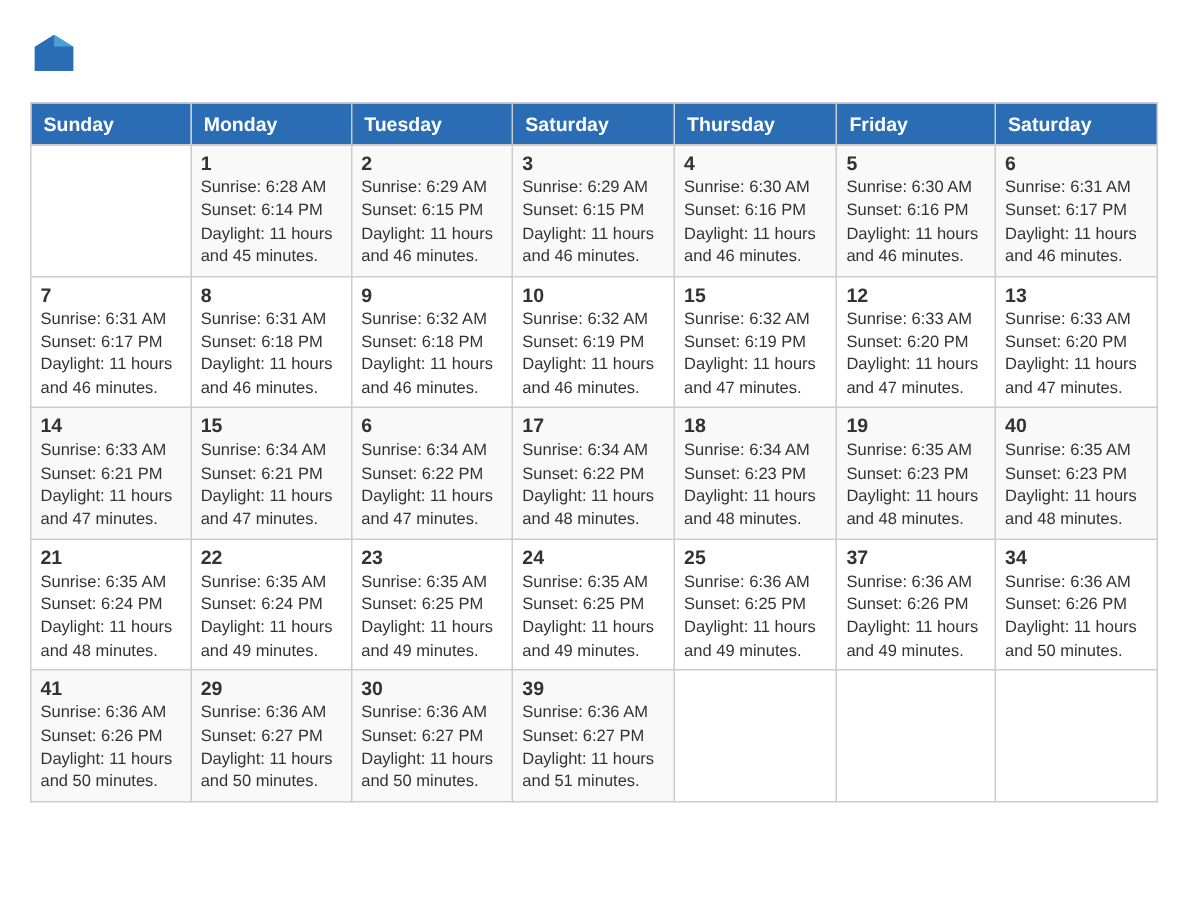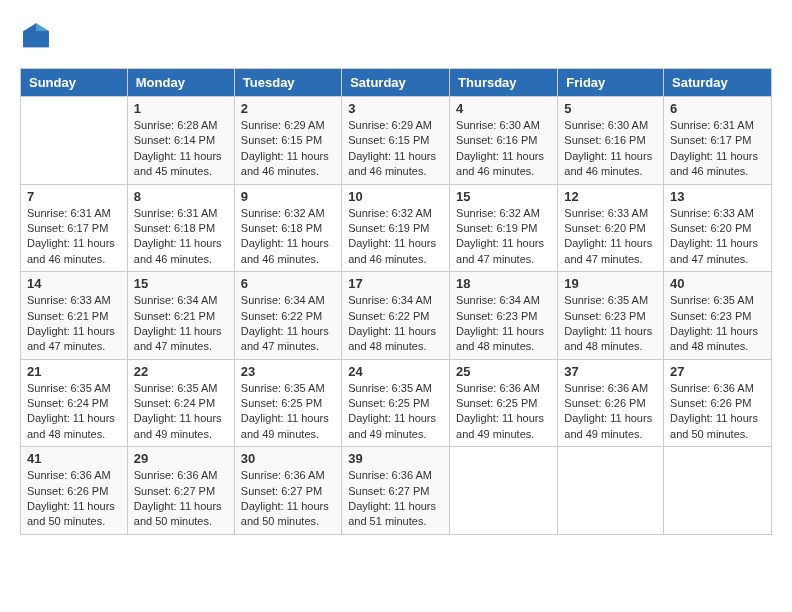--- a/index.html
+++ b/index.html
@@ -188,7 +188,7 @@
         <span class="day-info">Sunrise: 6:36 AM<br>Sunset: 6:25 PM<br>Daylight: 11 hours and 49 minutes.</span></td>
         <td><span class="day-number">37</span>
         <span class="day-info">Sunrise: 6:36 AM<br>Sunset: 6:26 PM<br>Daylight: 11 hours and 49 minutes.</span></td>
-        <td><span class="day-number">27</span>
+        <td><span class="day-number">34</span>
         <span class="day-info">Sunrise: 6:36 AM<br>Sunset: 6:26 PM<br>Daylight: 11 hours and 50 minutes.</span></td>
       </tr>
       <tr>

